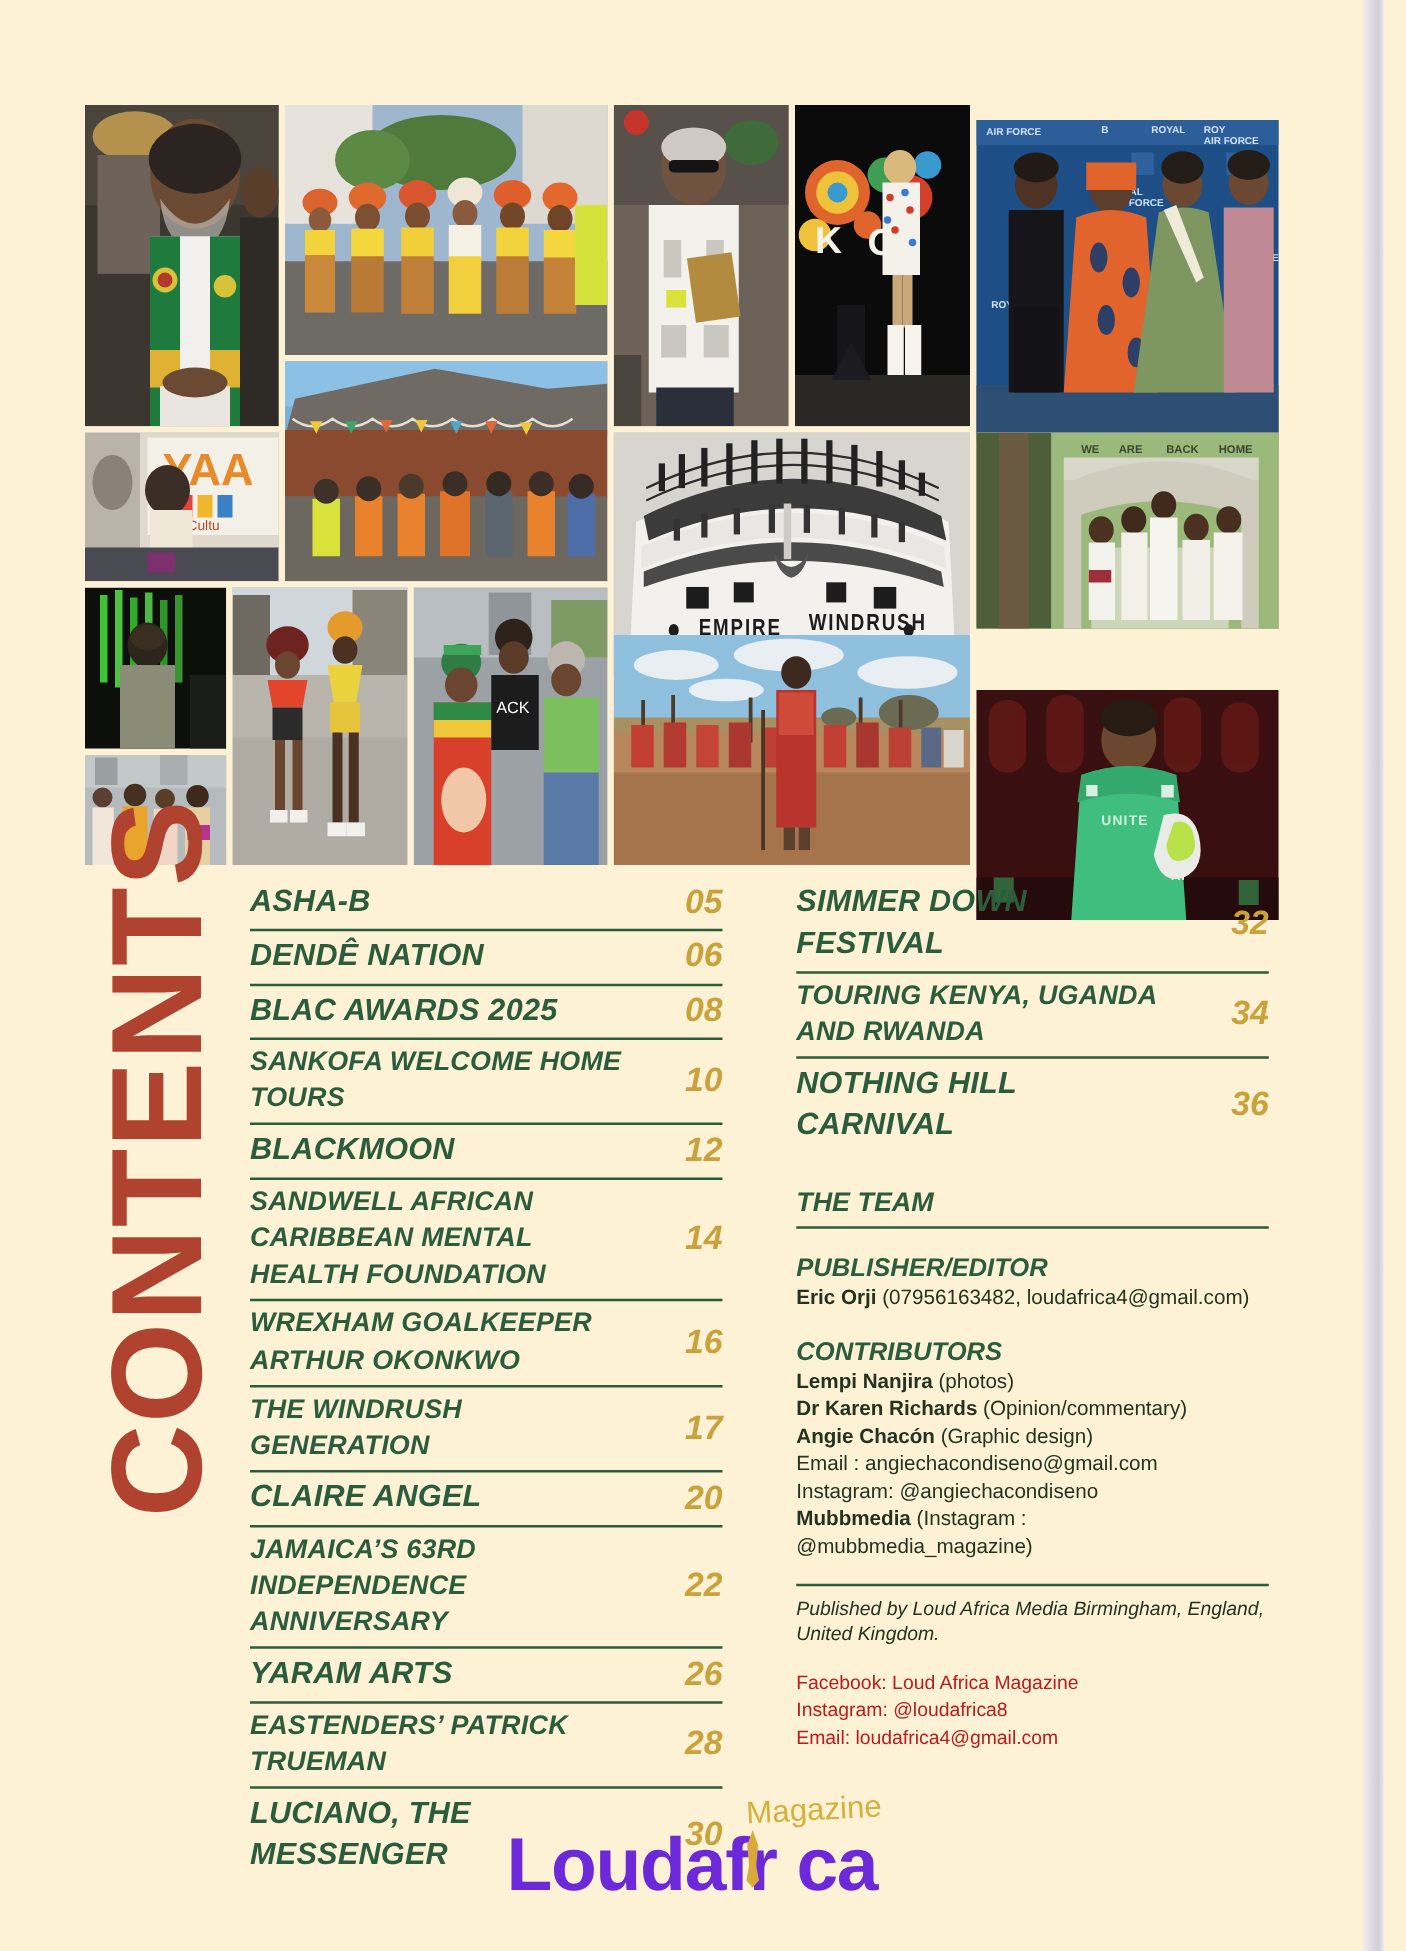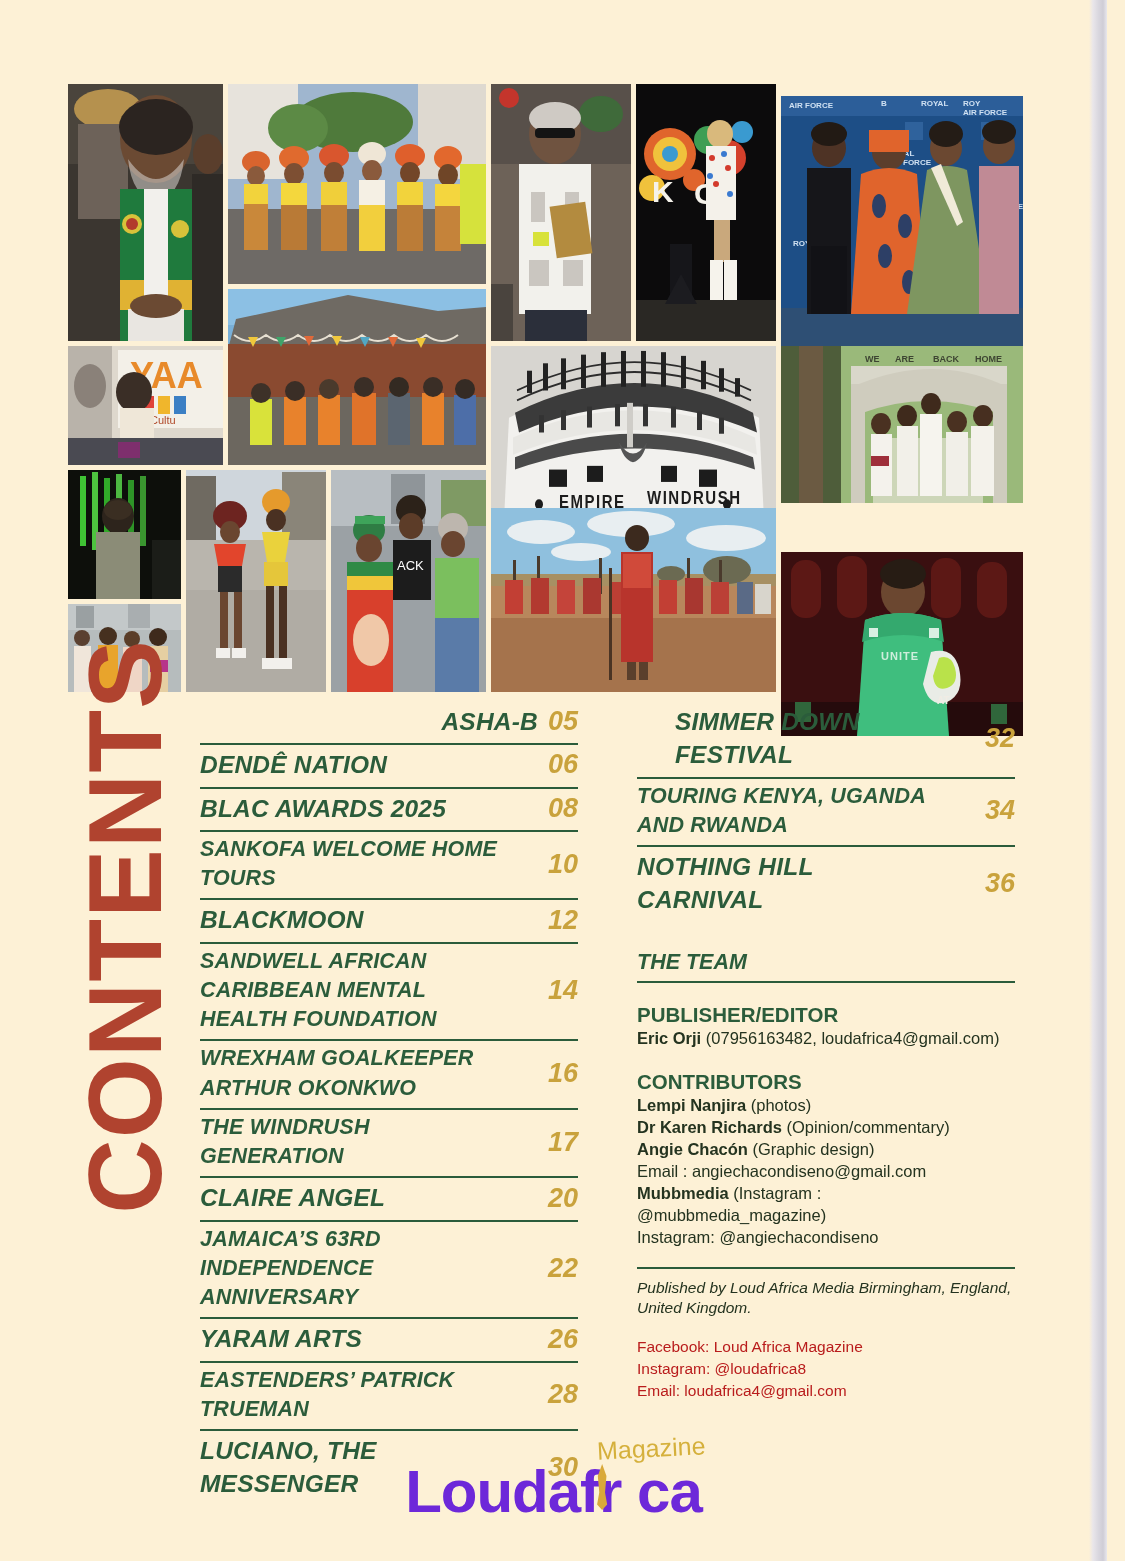--- a/index.html
+++ b/index.html
@@ -51,7 +51,7 @@
     border-bottom:2.5px solid #2b5c3b;
     padding:3px 0 5px 0;
   }
-  .toc-row:first-child{padding-top:0;justify-content:flex-end;}
+  .toc-row:first-child{padding-top:0;}
   .toc-label{
     color:#2b5c3b;
     font-style:italic;

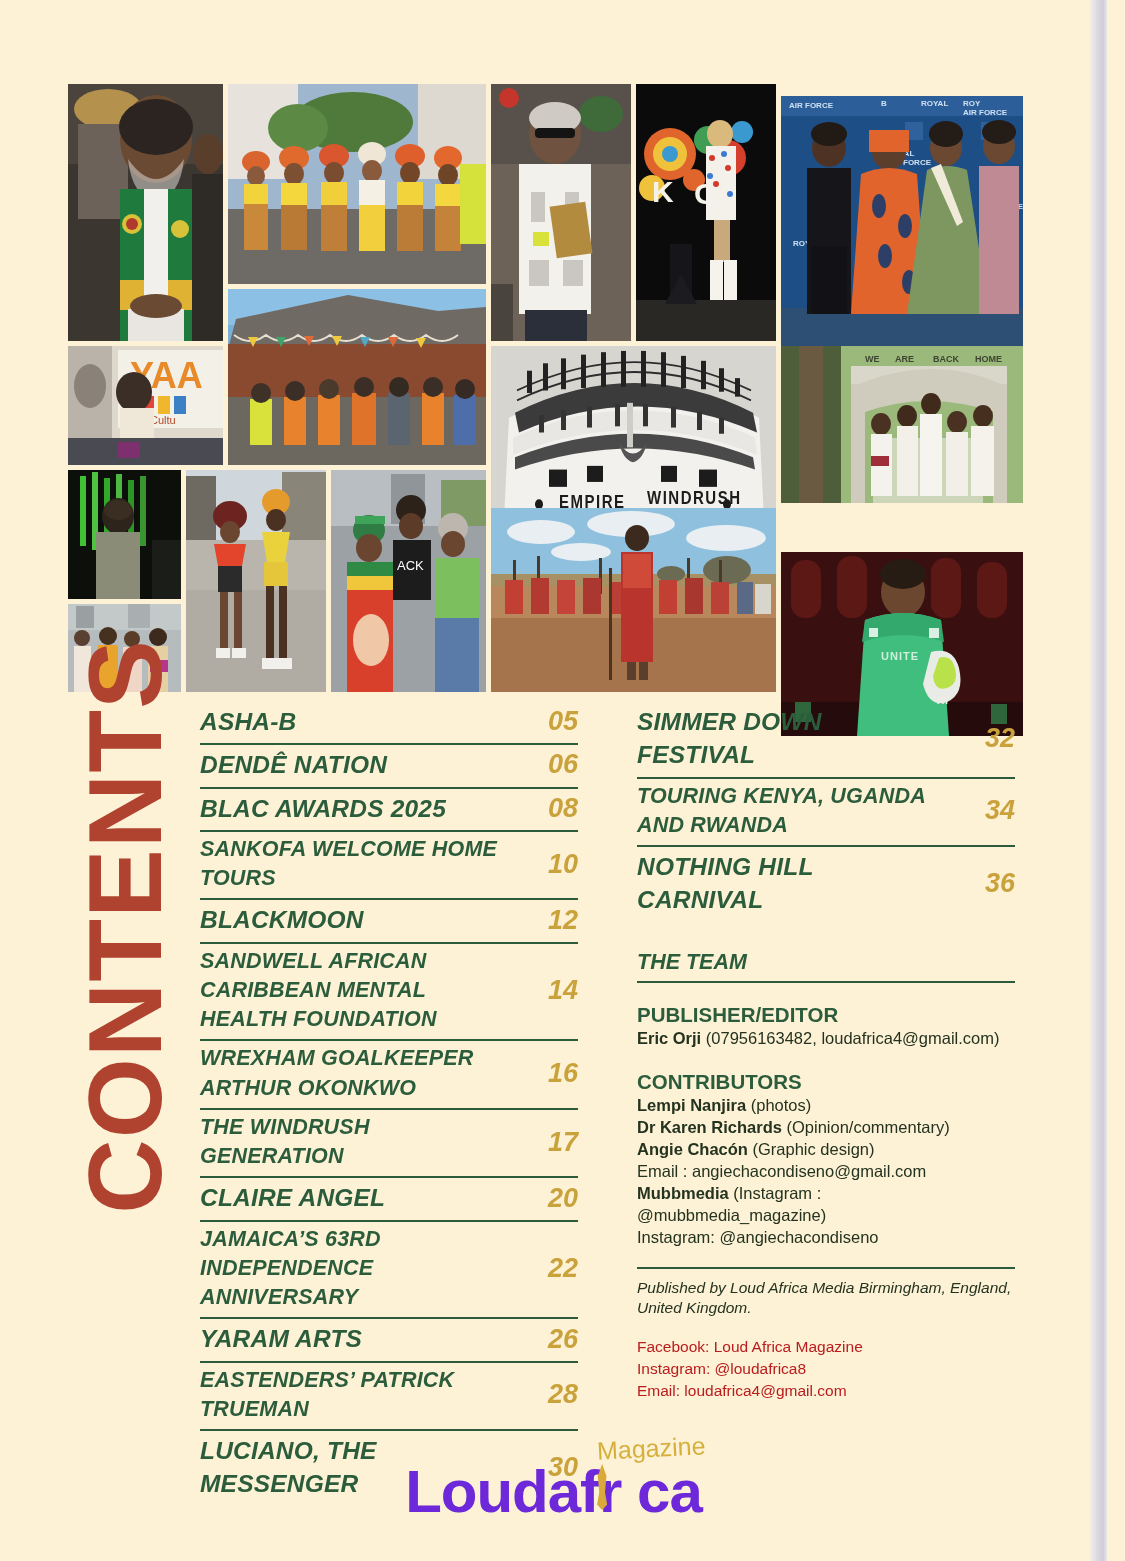--- a/index.html
+++ b/index.html
@@ -78,7 +78,7 @@
     padding-bottom:6px;border-bottom:2.5px solid #2b5c3b;
   }
   .sec-head{
-    color:#2b5c3b;font-weight:bold;font-size:20.5px;
+    color:#2b5c3b;font-style:italic;font-weight:bold;font-size:20.5px;
     margin-top:20px;margin-bottom:1px;
   }
   .team-line{

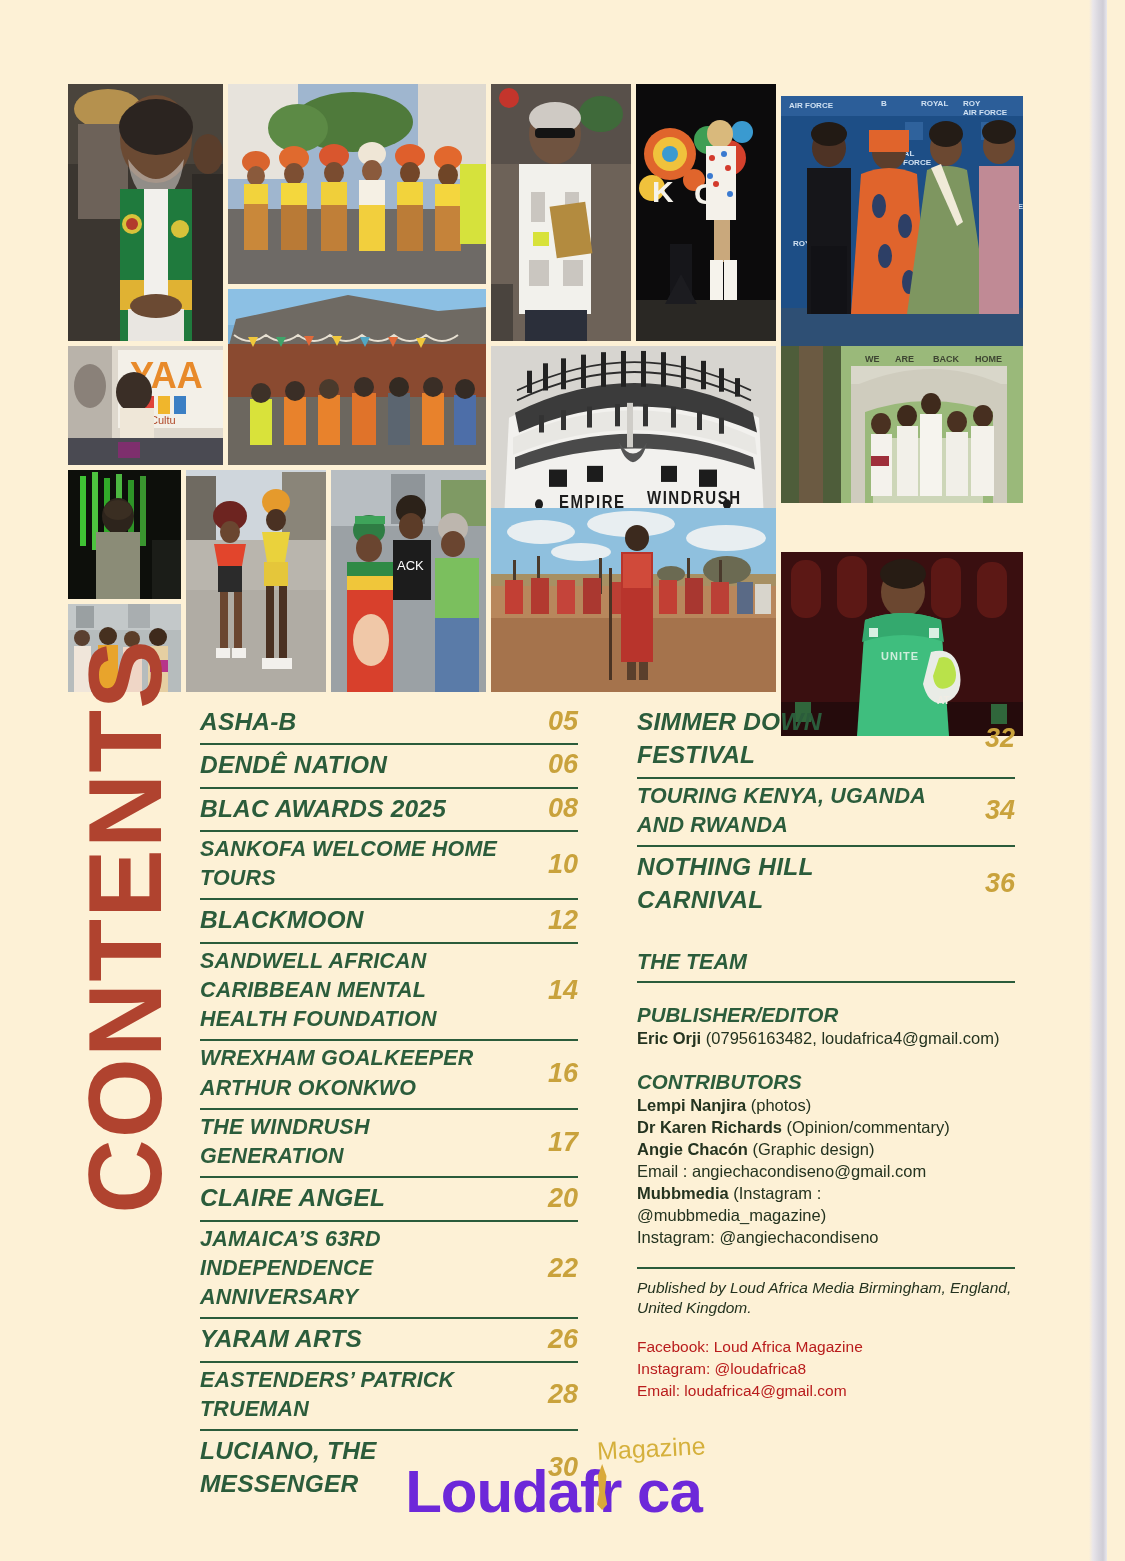--- a/index.html
+++ b/index.html
@@ -720,10 +720,10 @@
       <b>Angie Chacón</b><span> (Graphic design)</span>
     </div>
     <div class="team-line">Email : angiechacondiseno@gmail.com</div>
+    <div class="team-line">Instagram: @angiechacondiseno</div>
     <div class="team-line">
       <b>Mubbmedia</b><span> (Instagram : @mubbmedia_magazine)</span>
     </div>
-    <div class="team-line">Instagram: @angiechacondiseno</div>
 
     <div class="pub-rule"></div>
     <div class="pub">Published by Loud Africa Media Birmingham, England, United Kingdom.</div>

